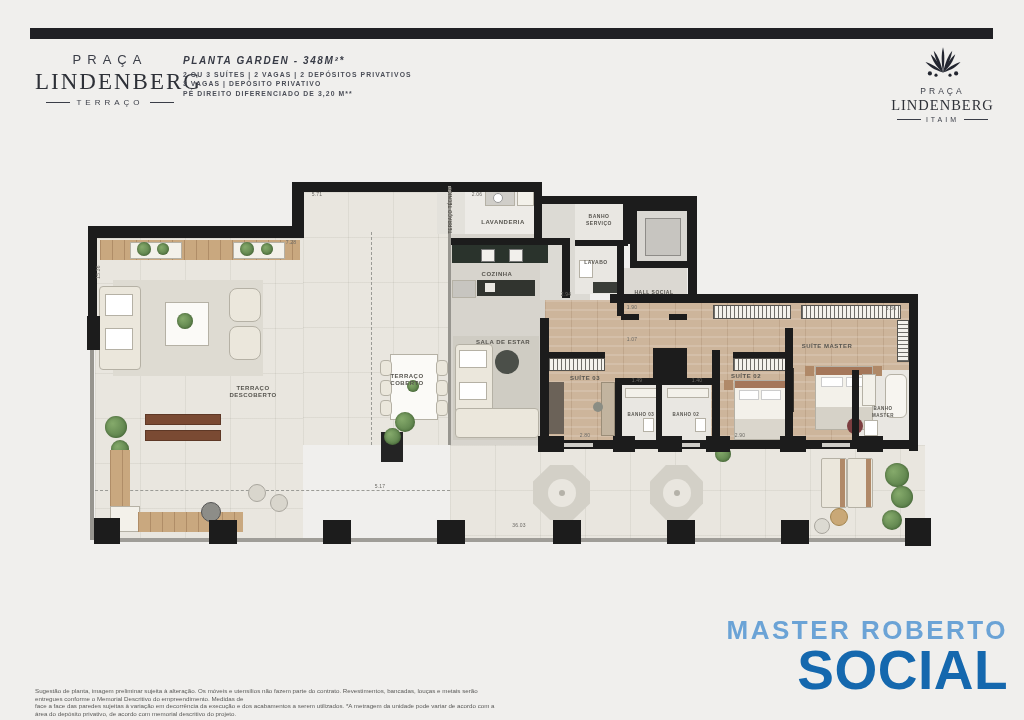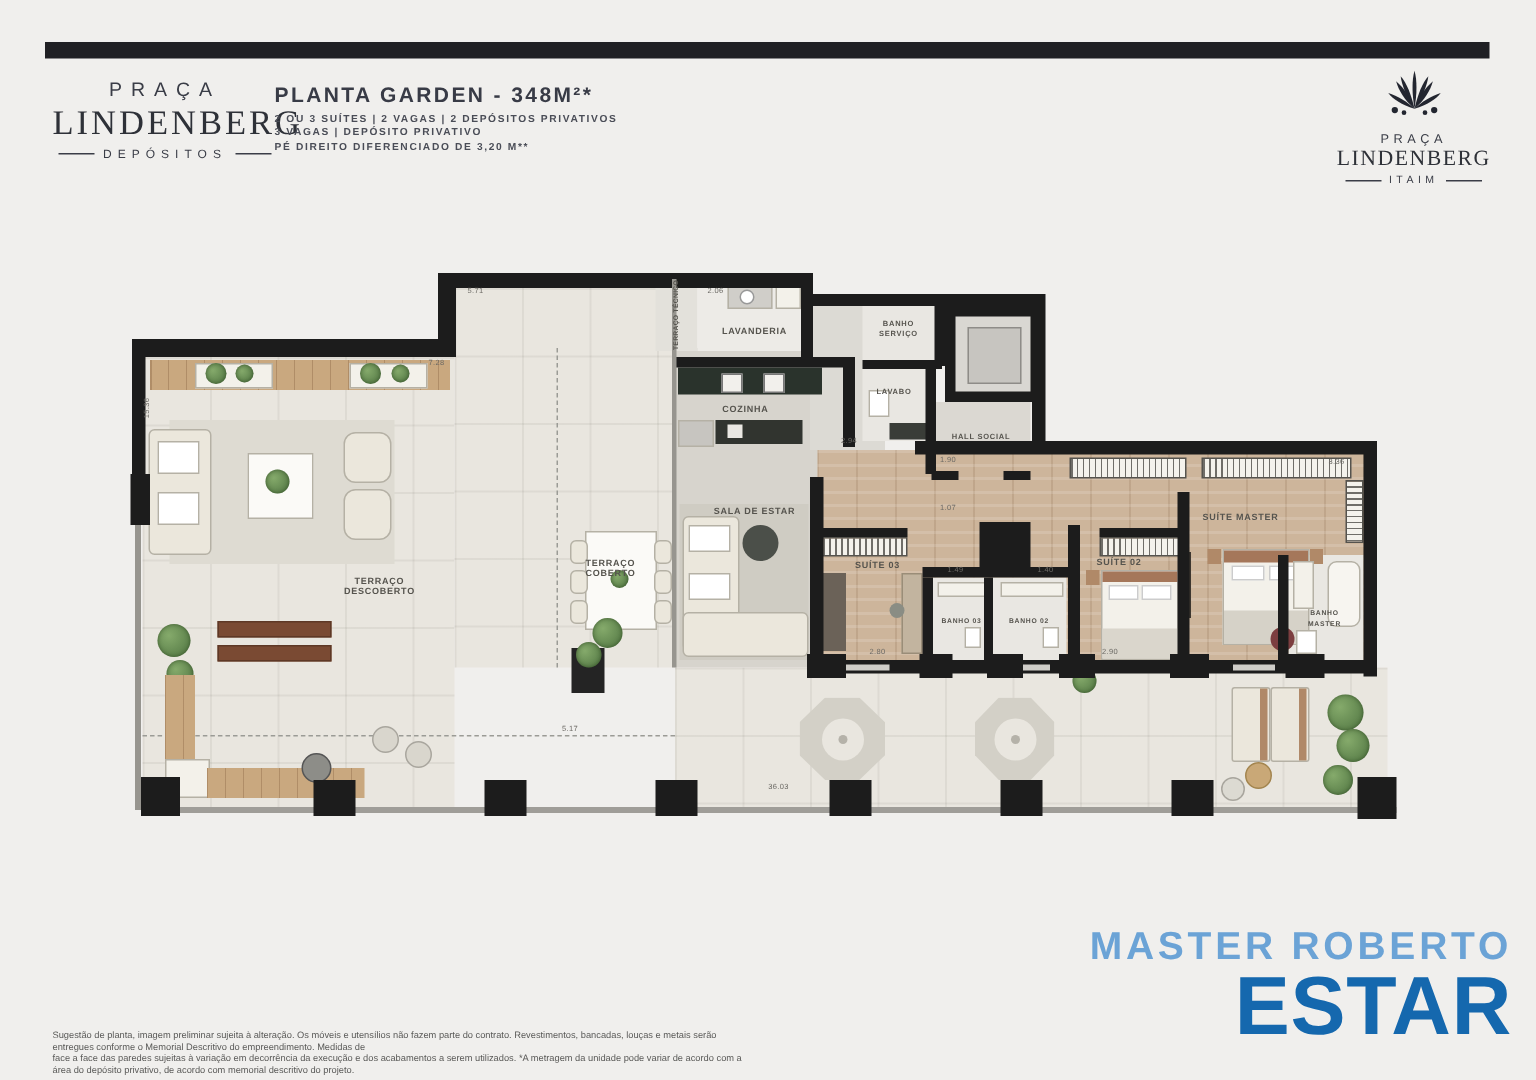--- a/index.html
+++ b/index.html
@@ -33,7 +33,7 @@
   #logoL .l3{font-size:8px;letter-spacing:4px;margin-top:3px;display:flex;align-items:center;justify-content:center;gap:6px;color:#3a3d47;}
   .rule{display:inline-block;width:24px;border-top:1px solid #3a3d47;}
   #titleblk{position:absolute;left:183px;top:55px;color:#383b46;}
-  #titleblk .t{font-size:14px;font-weight:bold;letter-spacing:1.6px;}
+  #titleblk .t{font-size:10px;font-weight:bold;letter-spacing:1.6px;font-style:italic;}
   #titleblk .s{font-size:6.8px;font-weight:bold;letter-spacing:1.1px;color:#4a4d57;margin-top:3.5px;line-height:9.5px;}
   #logoR{position:absolute;left:880px;top:44px;width:125px;text-align:center;color:#2e3138;}
   #logoR .l1{font-size:8.5px;letter-spacing:3px;margin-top:2px;color:#3a3d47;}

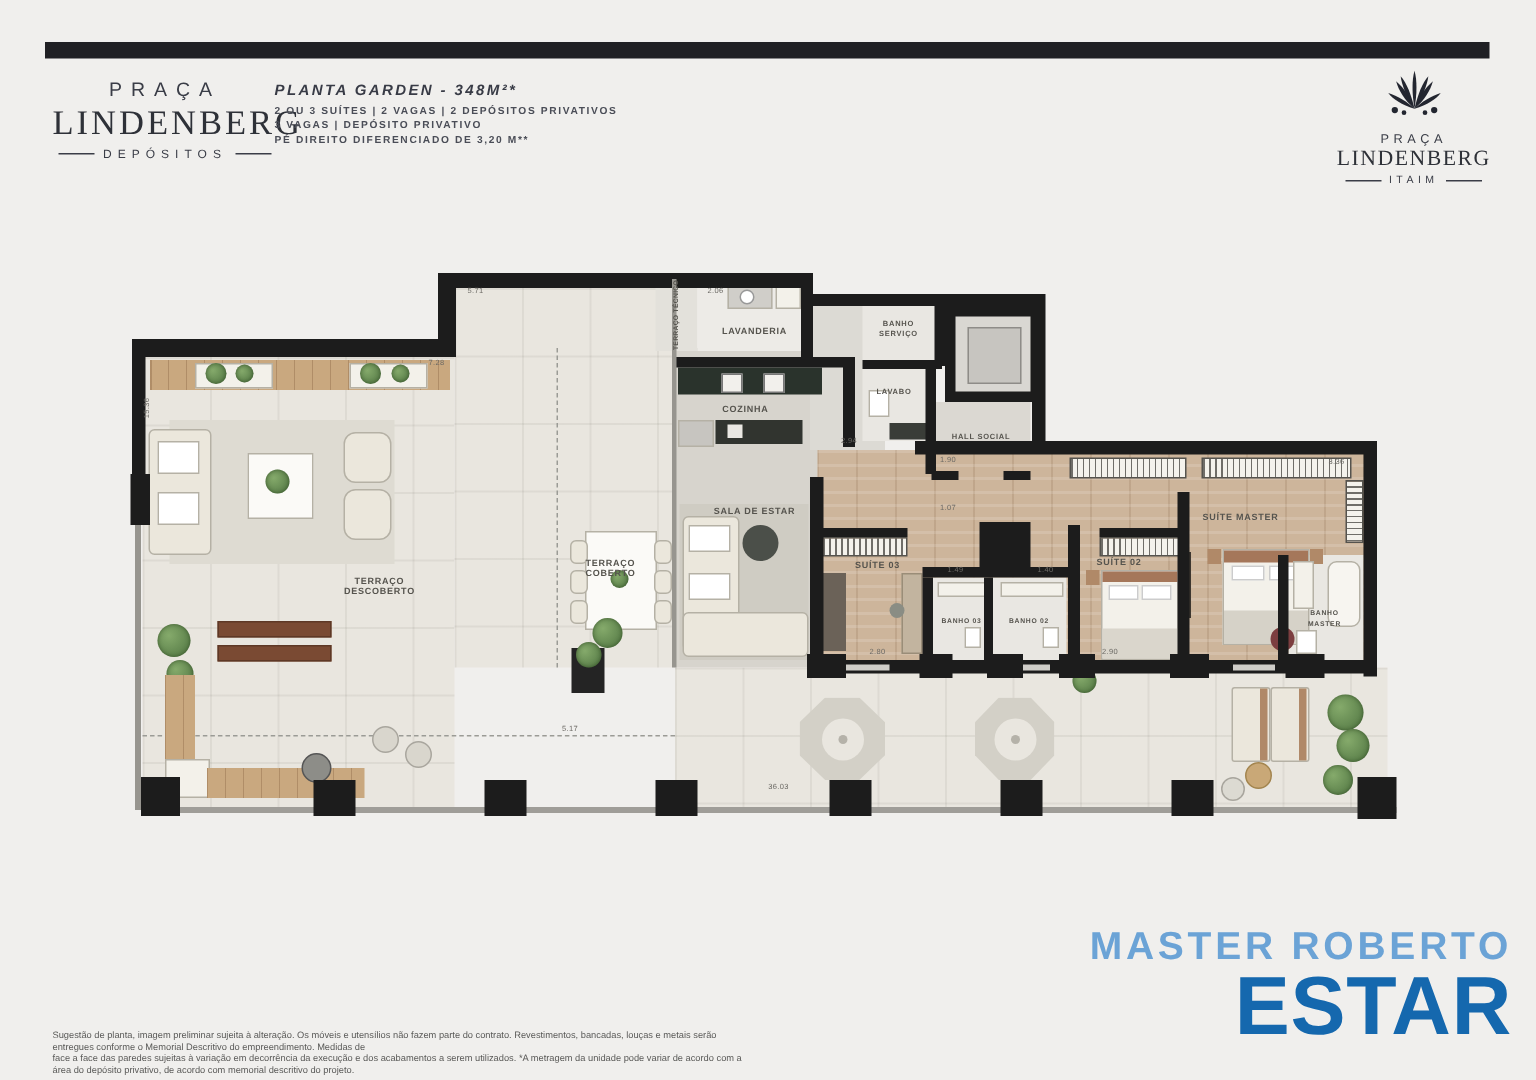--- a/index.html
+++ b/index.html
@@ -62,7 +62,7 @@
     <div class="l2">LINDENBERG</div>
     <div class="l3">
         <span class="rule"></span>
-        <span>DEPÓSITOS</span>
+        <span>TERRAÇO</span>
         <span class="rule"></span>
       </div>
   </div>

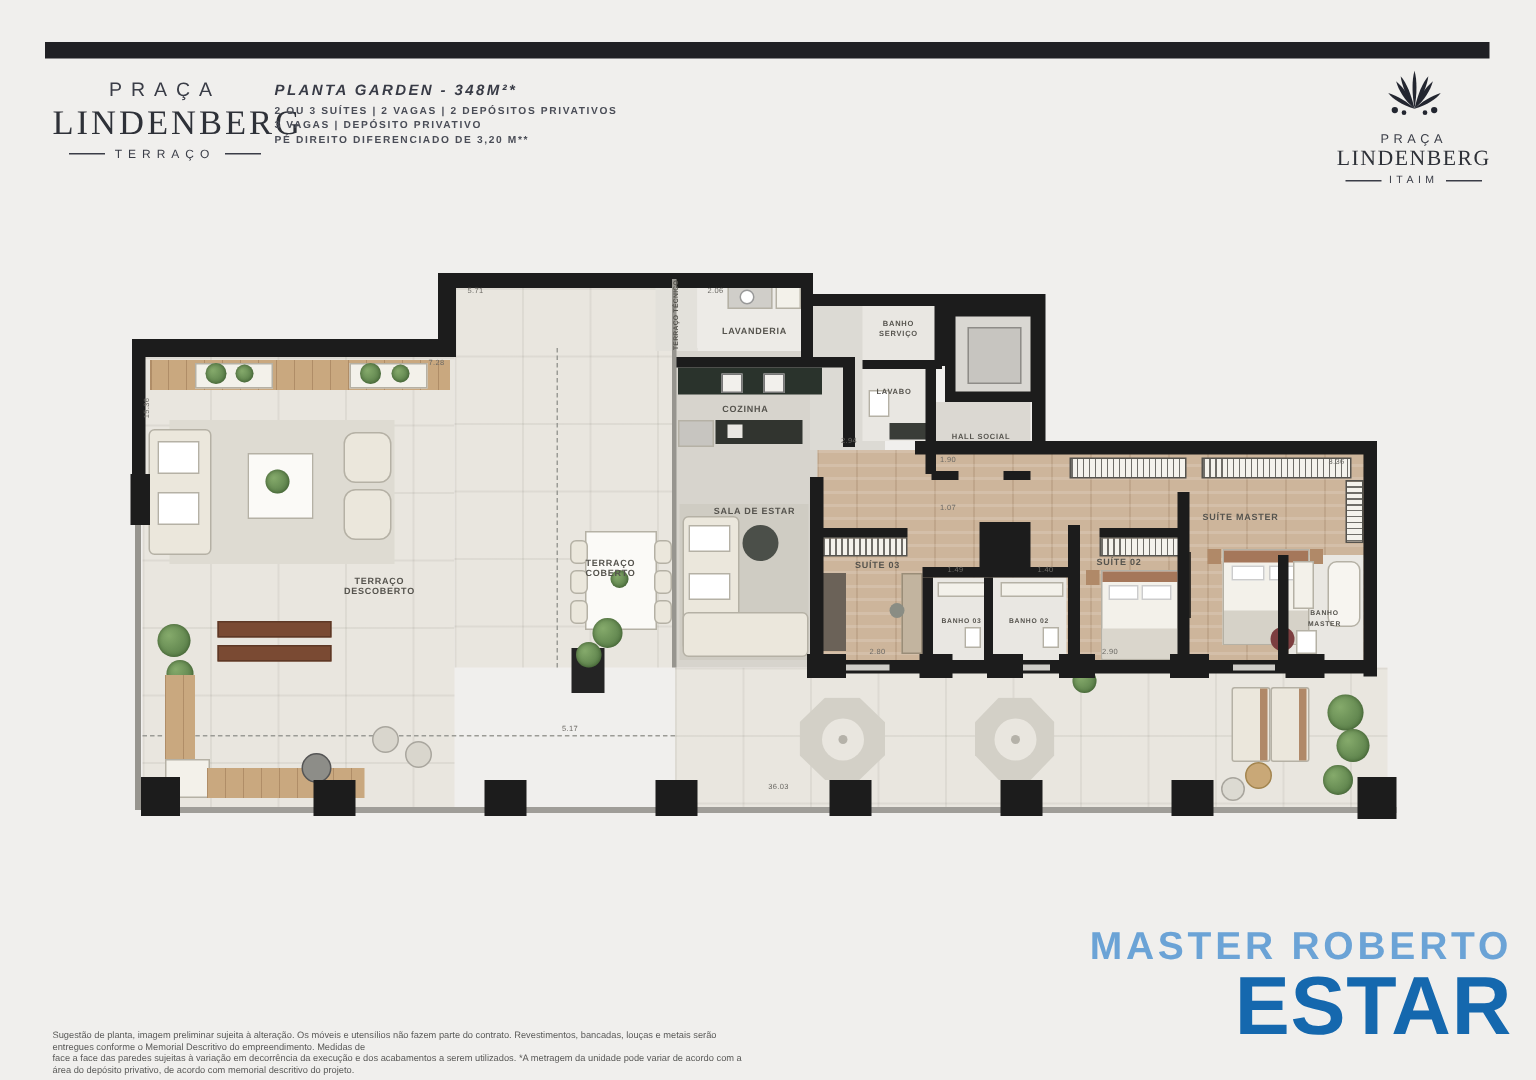--- a/index.html
+++ b/index.html
@@ -339,7 +339,7 @@
 
   <div id="leardi">
     <div class="p">MASTER ROBERTO</div>
-    <div class="n">ESTAR</div>
+    <div class="n">SOCIAL</div>
   </div>
 
 </div>

